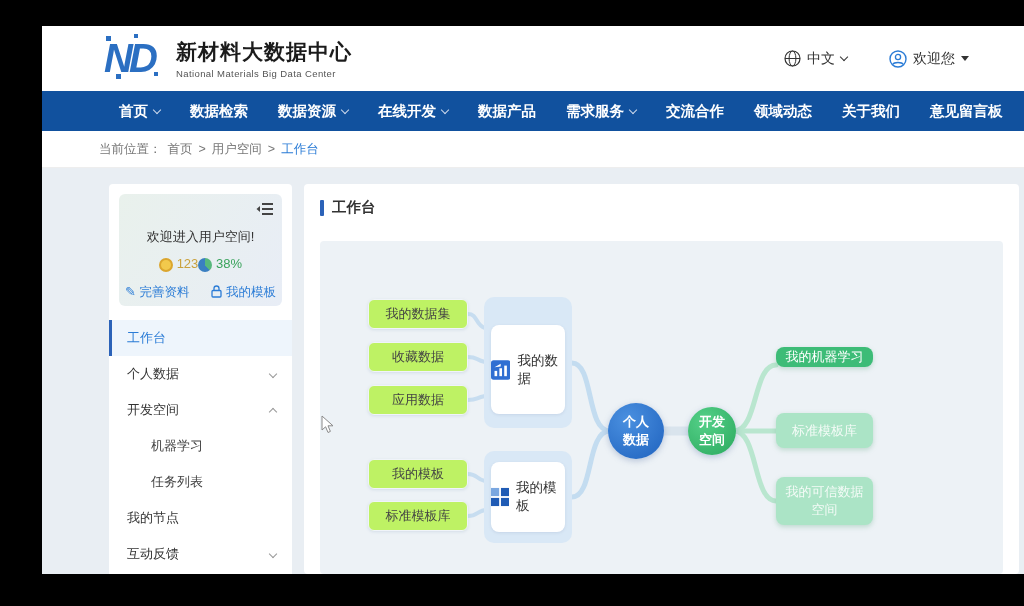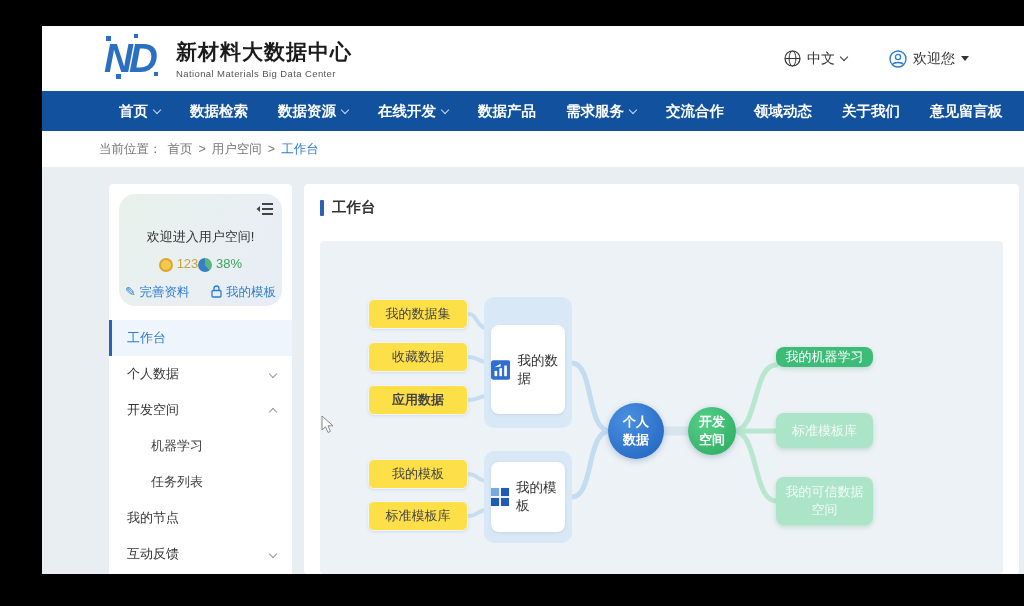--- a/index.html
+++ b/index.html
@@ -35,7 +35,7 @@
 
   
   .sidebar { position:absolute; left:67px; top:16px; width:183px; height:390px; background:#fff; border-radius:4px 4px 0 0; overflow:hidden; }
-  .user-card { position:relative; margin:10px; height:112px; border-radius:16px;
+  .user-card { position:relative; margin:10px; height:112px; border-radius:6px;
     background:linear-gradient(120deg,#e9f1ec 0%,#e8edf6 100%); padding-top:34px; text-align:center; }
   .fold-icon { position:absolute; top:8px; right:8px; cursor:pointer; }
   .welcome-line { font-size:13px; color:#333; }

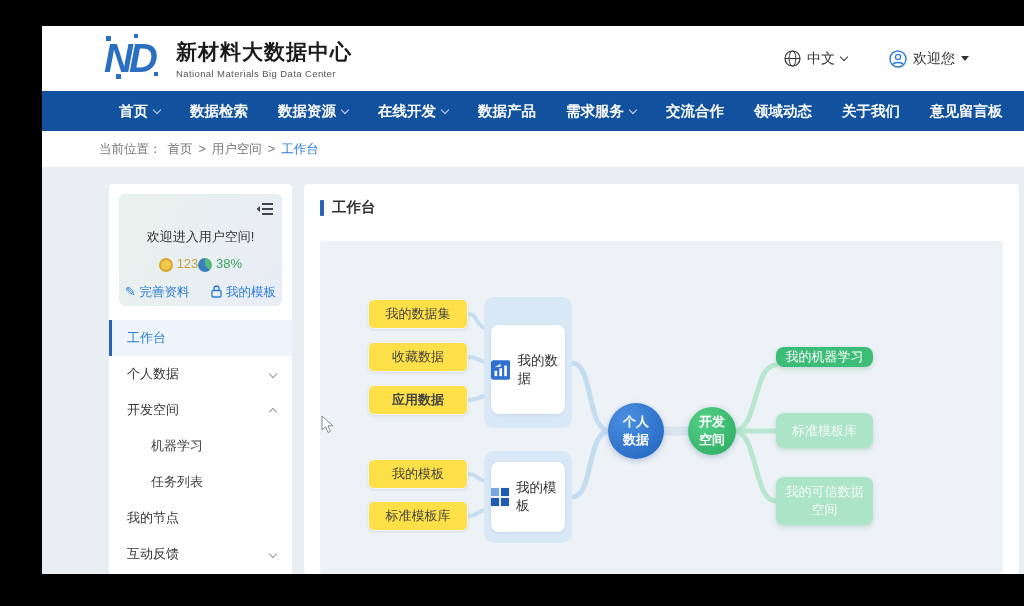--- a/index.html
+++ b/index.html
@@ -66,7 +66,7 @@
 
   
   .mnode { position:absolute; display:flex; align-items:center; justify-content:center; text-align:center; }
-  .leaf-white { width:100px; height:30px; background:#fde047; border:1px solid #f0f4f9; border-radius:6px;
+  .leaf-white { width:100px; height:30px; background:#bef264; border:1px solid #f0f4f9; border-radius:6px;
     font-size:13px; color:#444; box-shadow:0 1px 3px rgba(140,160,190,.25); }
   .group-box { width:88px; background:#d9e8f6; border-radius:10px; }
   .group-card { position:absolute; left:7px; right:7px; background:#fff; border-radius:8px;

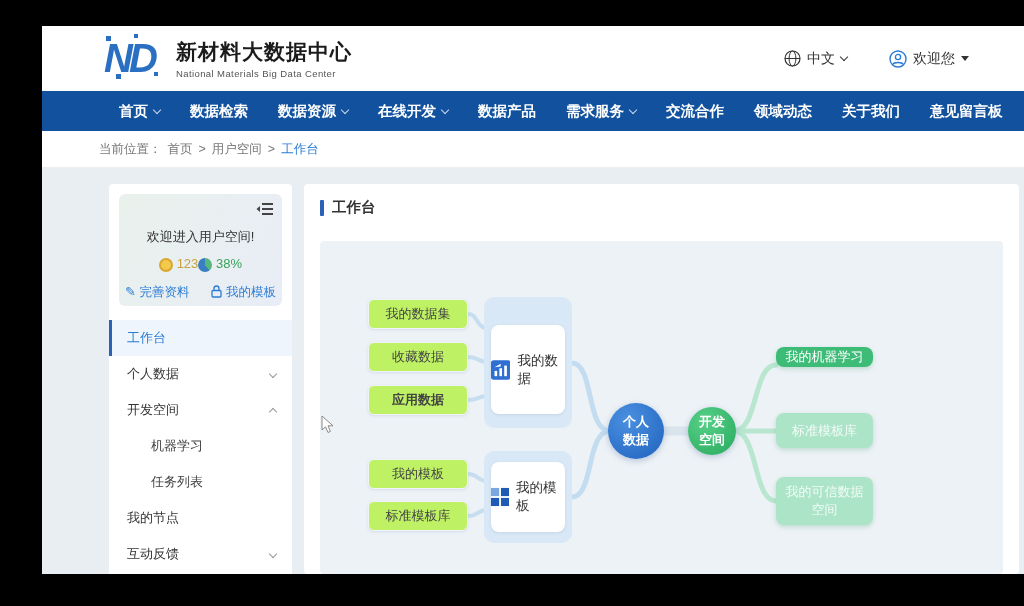--- a/index.html
+++ b/index.html
@@ -254,7 +254,7 @@
         <div class="mnode leaf-white" style="left:48px;top:101px;">
               <span>收藏数据</span>
             </div>
-        <div class="mnode leaf-white" style="left:48px;top:144px;font-weight:bold;">
+        <div class="mnode leaf-white" style="left:48px;top:144px;">
               <span>应用数据</span>
             </div>
 

